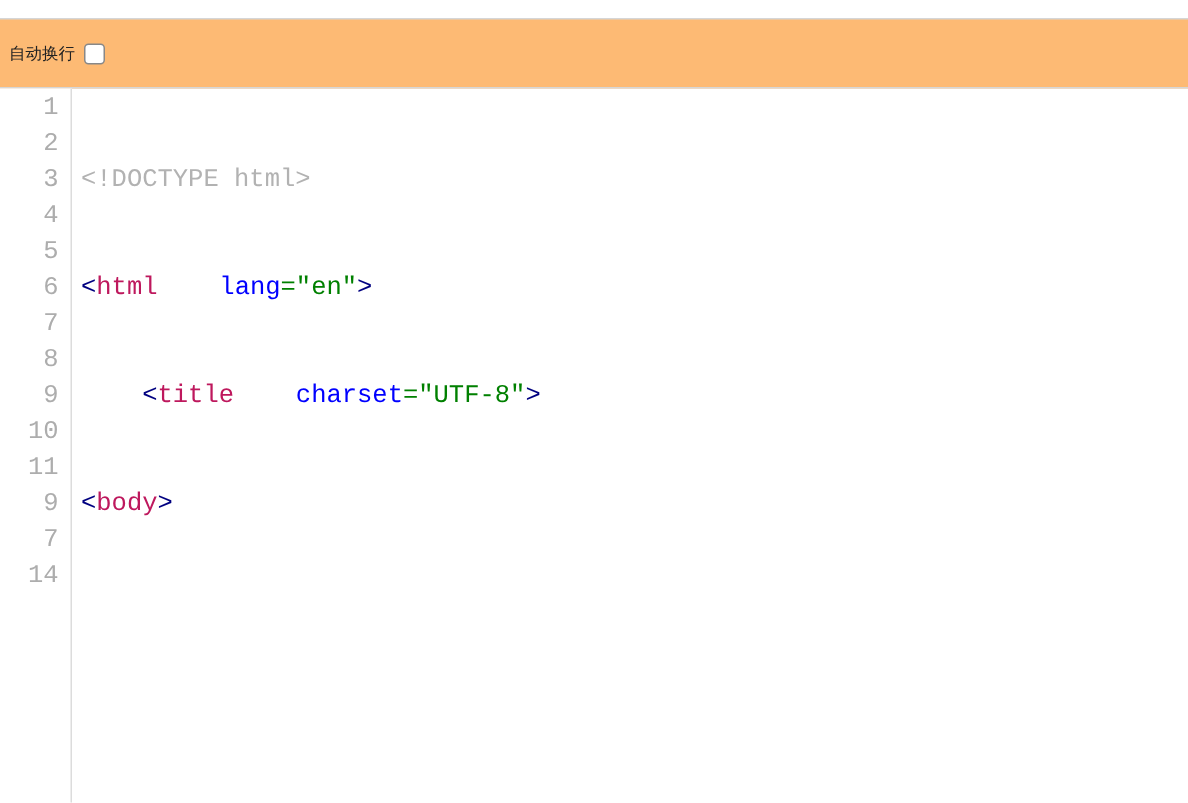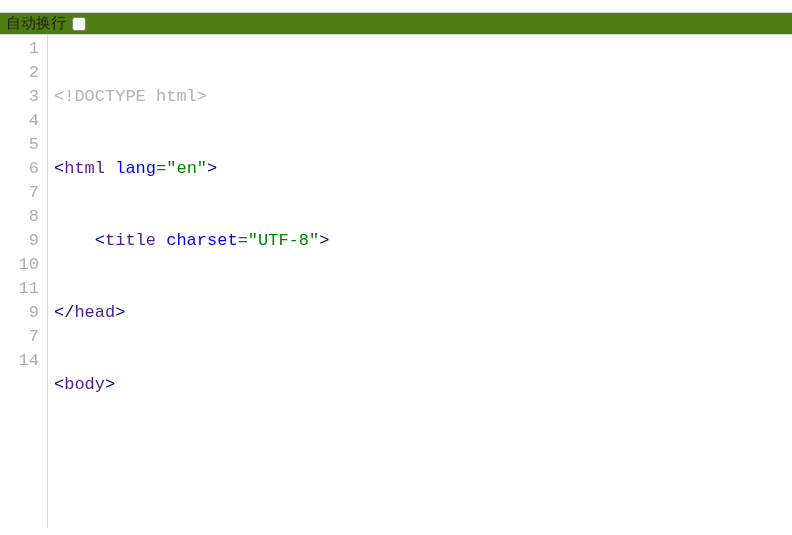--- a/index.html
+++ b/index.html
@@ -16,15 +16,15 @@
     background: #fff;
   }
   .toolbar {
-    background: #4d7c0f;
+    background: #fdba74;
     border-top: 1px solid #d6d6d6;
     border-bottom: 1px solid #d6d6d6;
-    padding: 1px 6px;
+    padding: 15px 6px;
     display: flex;
     align-items: center;
     gap: 6px;
     font-family: "Microsoft YaHei", Arial, sans-serif;
-    font-size: 15px;
+    font-size: 11px;
     color: #222;
   }
   .toolbar .checkbox {

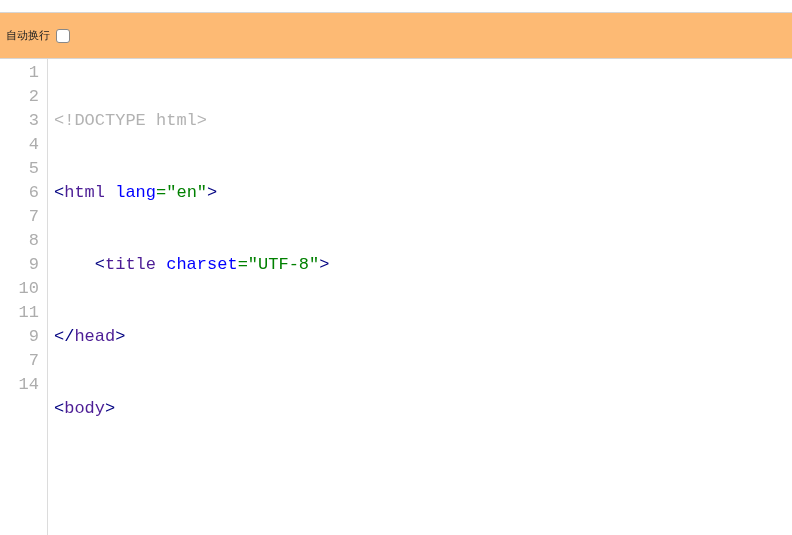--- a/index.html
+++ b/index.html
@@ -59,7 +59,7 @@
   }
   .code .line { height: 24px; }
   .c-doctype { color: #b2b2b2; }
-  .c-tag { color: #4c1d95; }     
+  .c-tag { color: #be185d; }     
   .c-brk { color: #000080; }     
   .c-attr { color: #0000ff; }    
   .c-eq { color: #008000; }

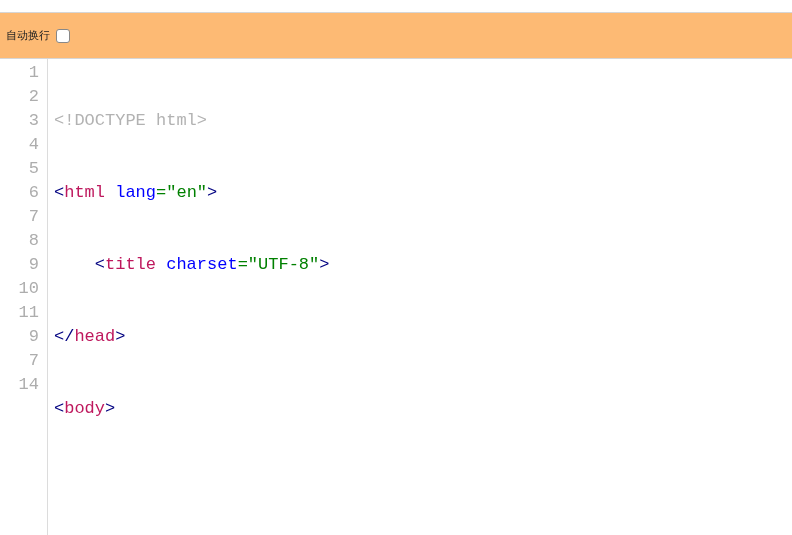--- a/index.html
+++ b/index.html
@@ -61,7 +61,7 @@
   .c-doctype { color: #b2b2b2; }
   .c-tag { color: #be185d; }     
   .c-brk { color: #000080; }     
-  .c-attr { color: #0000ff; }    
+  .c-attr { color: #0000ff; margin-left: 31px; }    
   .c-eq { color: #008000; }
   .c-str { color: #008000; }     
   .c-text { color: #000; }

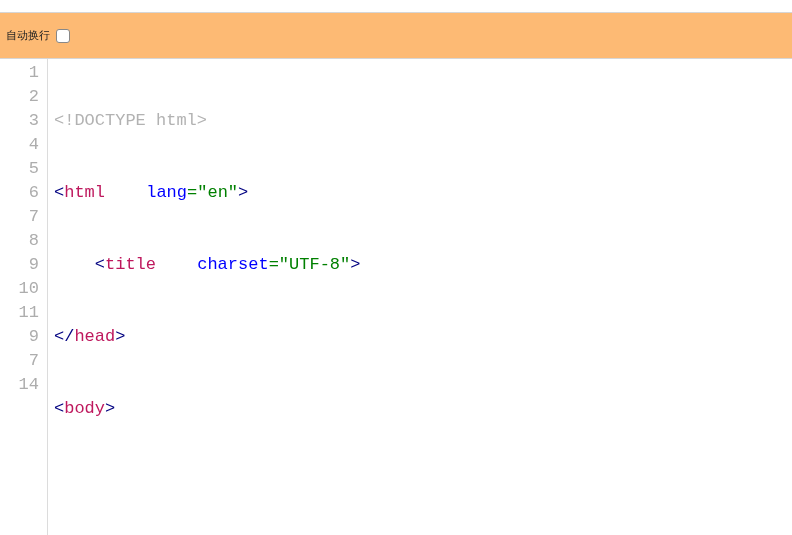--- a/index.html
+++ b/index.html
@@ -99,7 +99,6 @@
     <div class="line"><span class="c-doctype">&lt;!DOCTYPE html&gt;</span></div>
     <div class="line"><span class="c-brk">&lt;</span><span class="c-tag">html</span><span> </span><span class="c-attr">lang</span><span class="c-eq">=</span><span class="c-str">"</span><span class="c-str">en</span><span class="c-str">"</span><span class="c-brk">&gt;</span></div>
     <div class="line"><span class="ind2"></span><span class="c-brk">&lt;</span><span class="c-tag">title</span><span> </span><span class="c-attr">charset</span><span class="c-eq">=</span><span class="c-str">"</span><span class="c-str">UTF-8</span><span class="c-str">"</span><span class="c-brk">&gt;</span></div>
-    <div class="line"><span class="c-brk">&lt;/</span><span class="c-tag">head</span><span class="c-brk">&gt;</span></div>
     <div class="line"><span class="c-brk">&lt;</span><span class="c-tag">body</span><span class="c-brk">&gt;</span></div>
     
     

